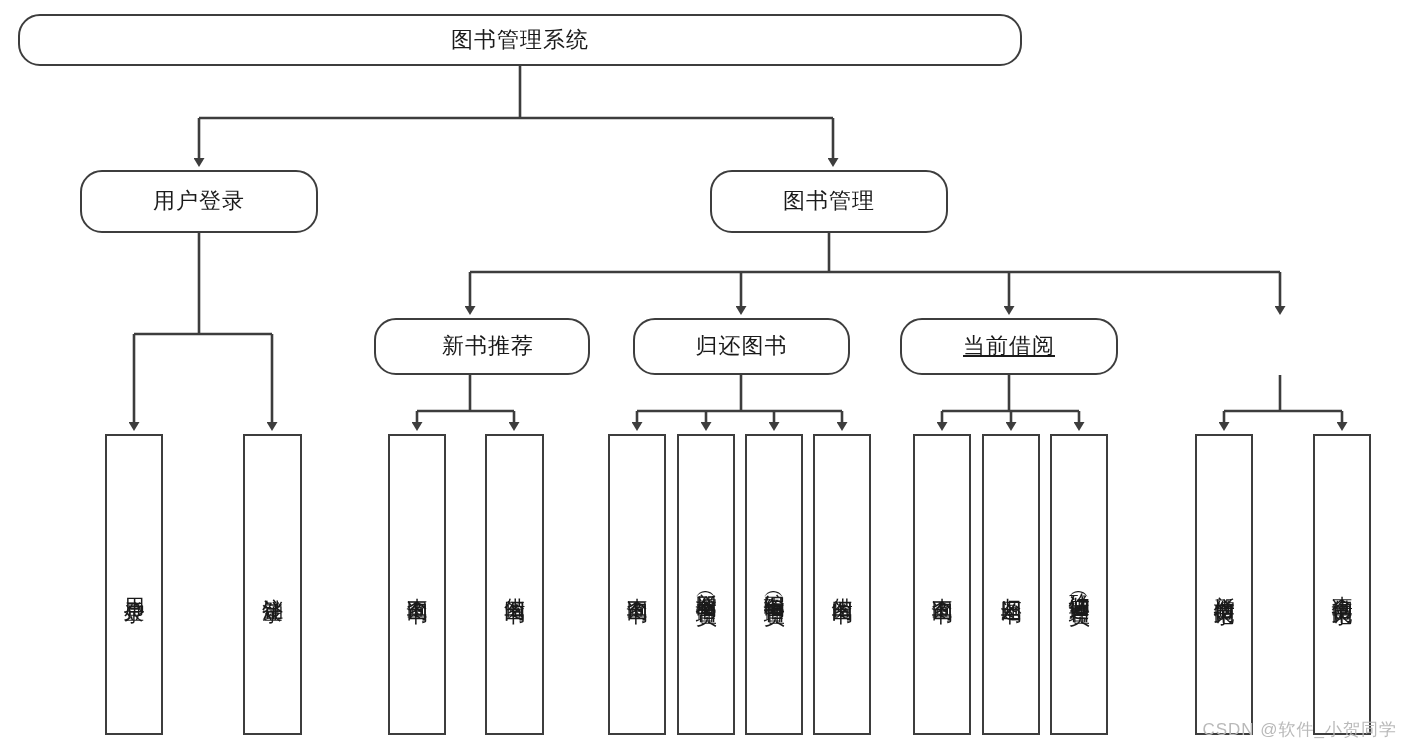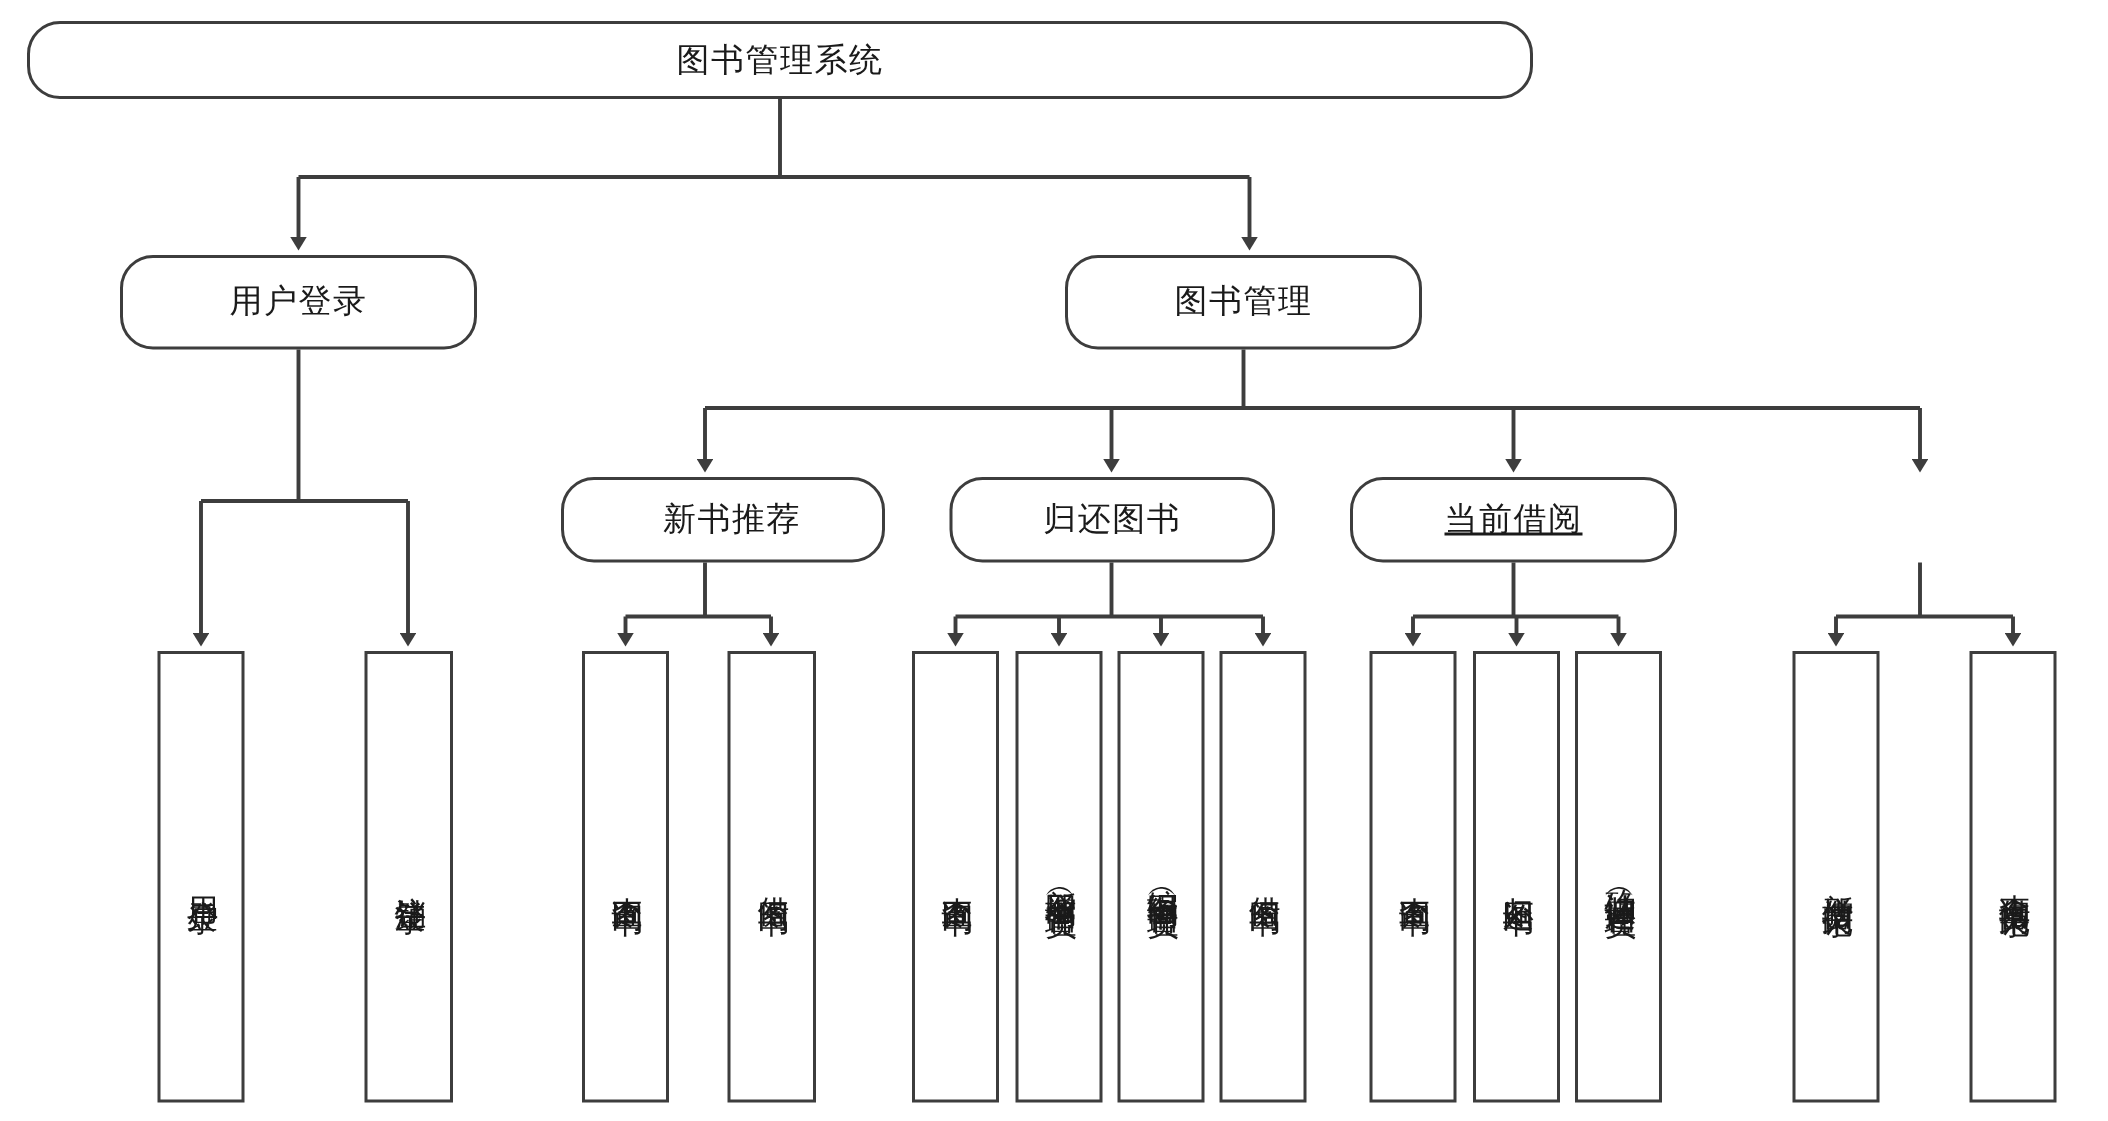--- a/index.html
+++ b/index.html
@@ -172,6 +172,7 @@
     <span class="vtext">查询借阅记录</span>
   </div>
 
+  <div class="watermark">CSDN @软件_小贺同学</div>
 </div>
 
 </body></html>

